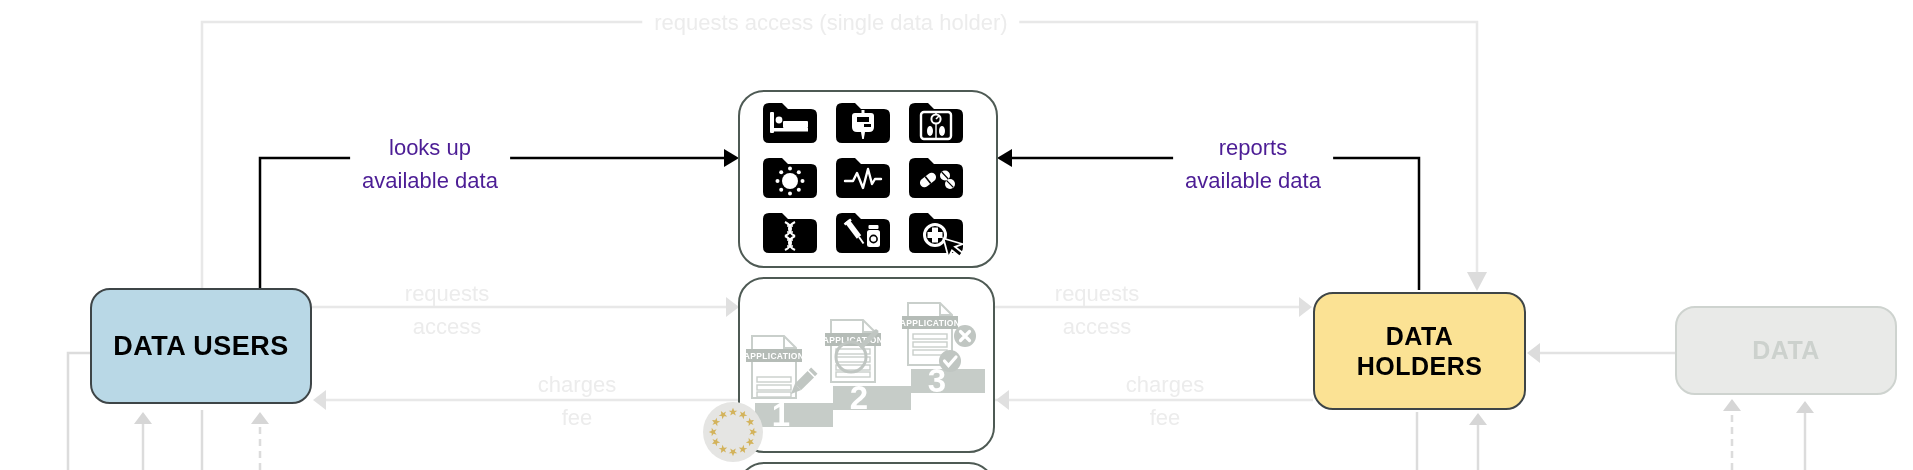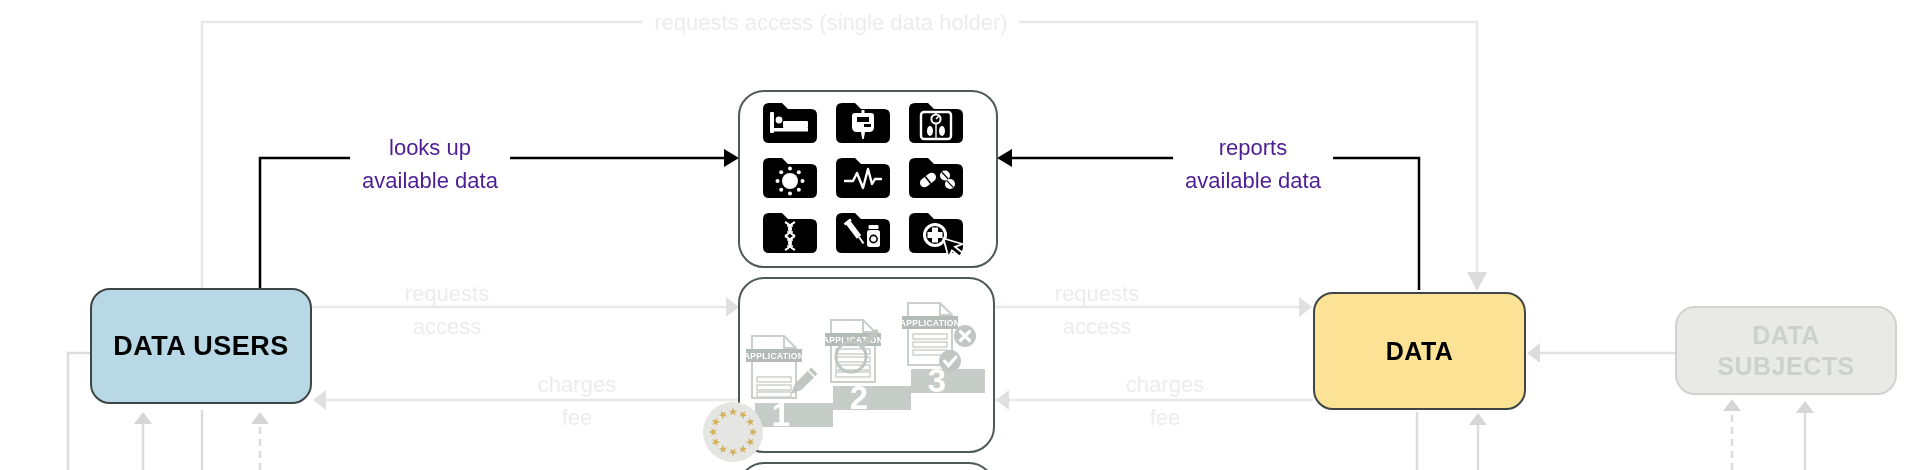--- a/index.html
+++ b/index.html
@@ -282,6 +282,7 @@
   </div>
   <div class="node" style="left:1313px;top:292px;width:213px;height:118px;background:#fbe294;font-size:25px;">
     <span>DATA</span>
+    <span>HOLDERS</span>
   </div>
   <div class="node subjects" style="left:1675px;top:306px;width:222px;height:89px;background:#e9eae8;font-size:25px;">
     <span>DATA</span>

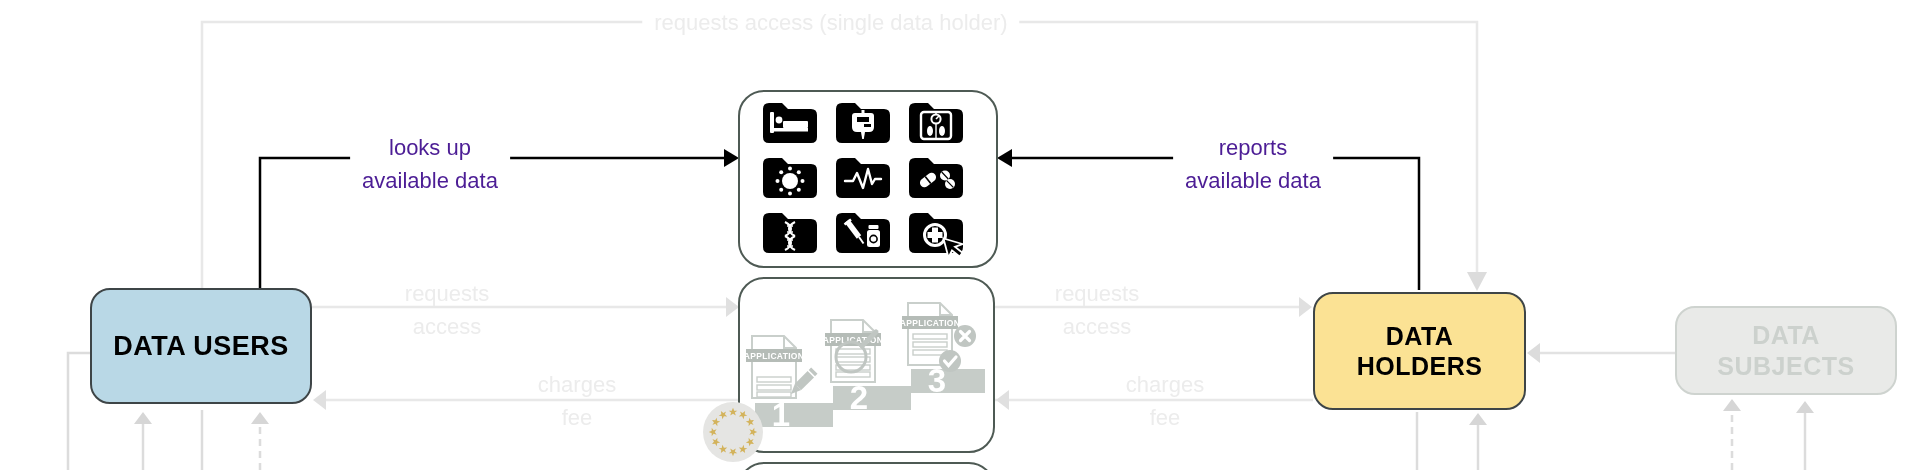--- a/index.html
+++ b/index.html
@@ -286,7 +286,6 @@
   </div>
   <div class="node subjects" style="left:1675px;top:306px;width:222px;height:89px;background:#e9eae8;font-size:25px;">
     <span>DATA</span>
-    <span>SUBJECTS</span>
   </div>
 
   <div class="lbl faded bg" style="left:831px;top:22px;">requests access (single data holder)</div>

